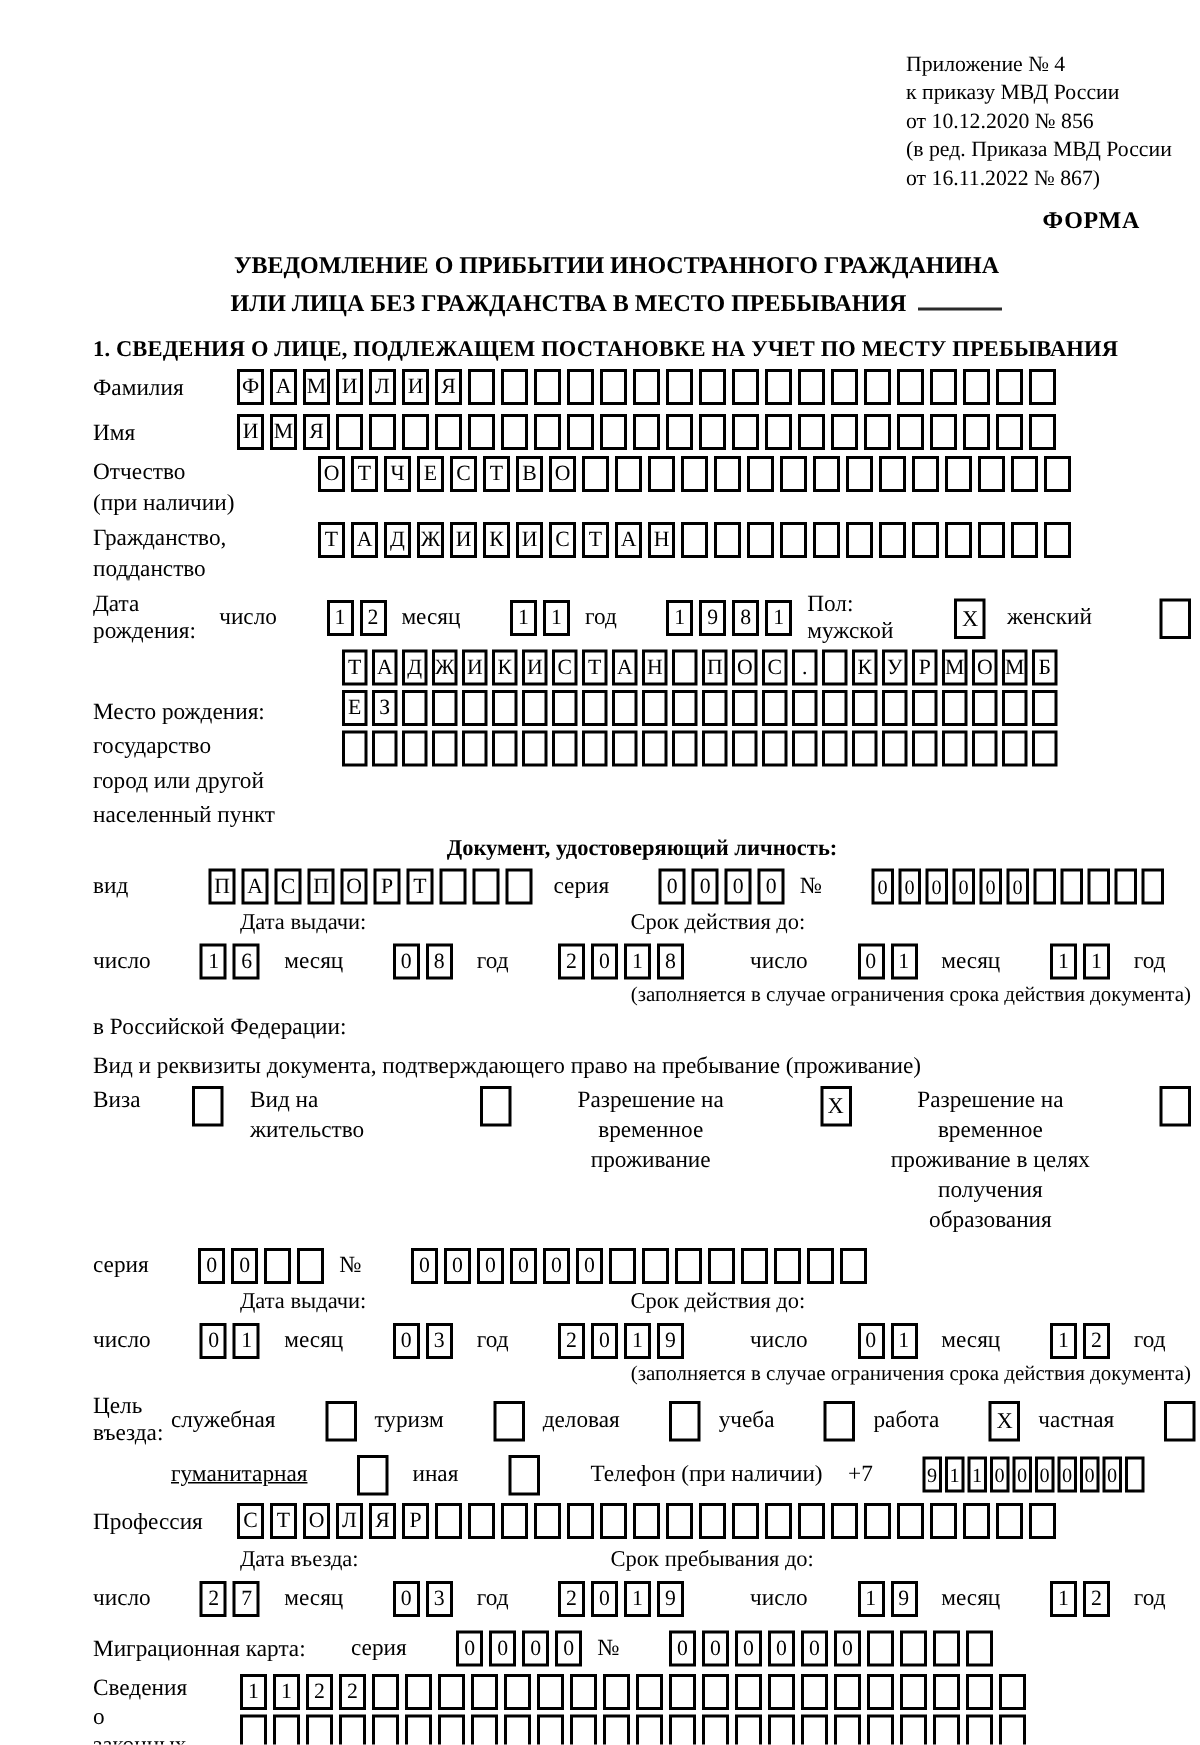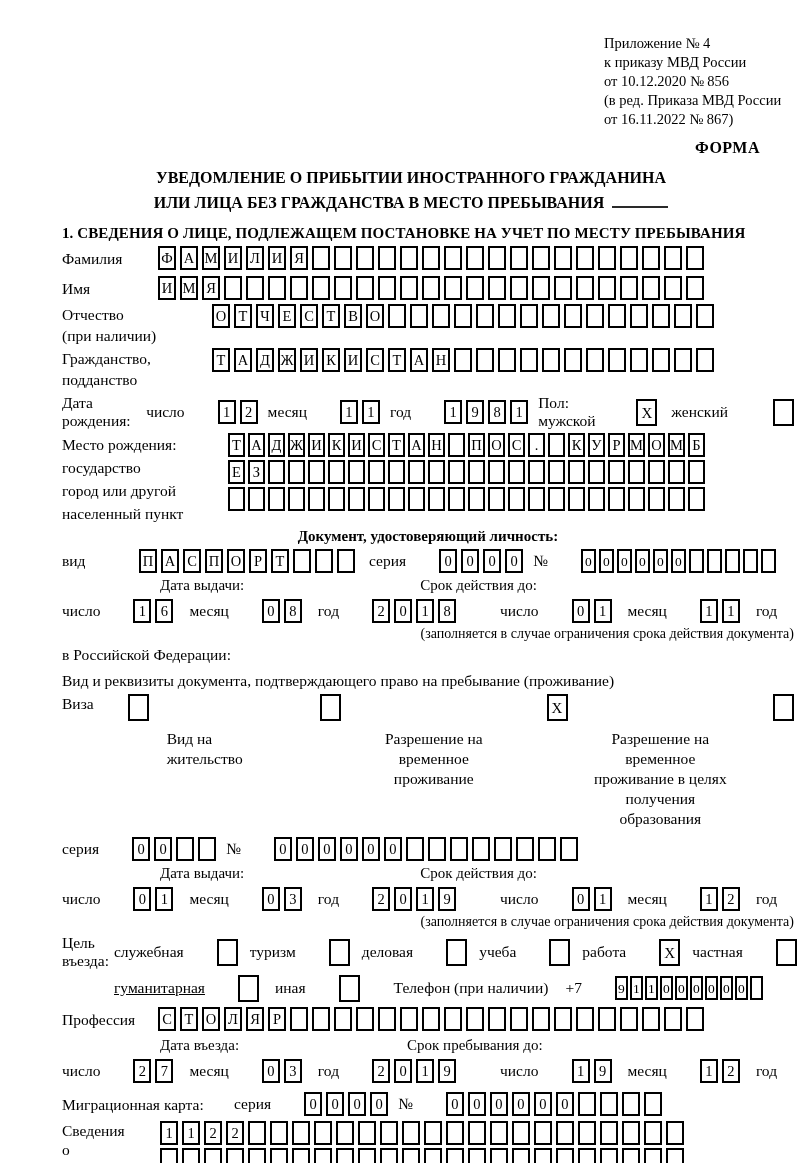--- a/index.html
+++ b/index.html
@@ -23,7 +23,7 @@
   .row { display:flex; align-items:center; margin-top:2px; min-height:28px; }
   .row.start { align-items:flex-start; }
   .lab { flex:0 0 auto; font-size:15.5px; line-height:21px; }
-  .w68 { width:68px; } .w122 { width:122px; } .w138 { width:138px; } .w70 { width:70px; } .w172 { width:172px; }
+  .w68 { width:68px; } .w122 { width:122px; } .w138 { width:138px;margin-top:30px; } .w70 { width:70px; } .w172 { width:172px; }
   .sub { font-size:15.5px; }
 
   .boxes { white-space:nowrap; flex:0 0 auto;padding-left:28px; }

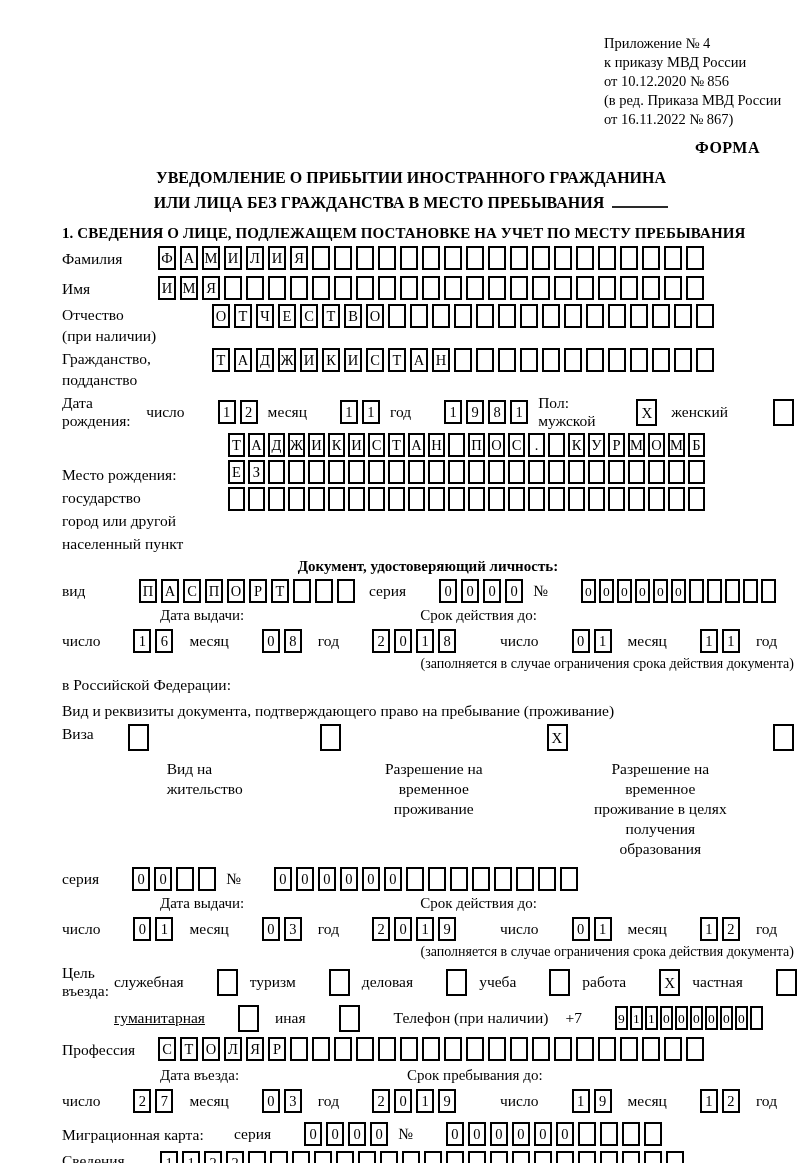--- a/index.html
+++ b/index.html
@@ -40,7 +40,7 @@
 
   .dlab { font-size:15.5px; margin-right:5px; }
   .ml6{margin-left:6px;} .ml10{margin-left:10px;} .ml12{margin-left:12px;} .ml14{margin-left:14px;}
-  .ml16{margin-left:16px;} .ml18{margin-left:18px;margin-top:35px;} .ml40{margin-left:40px;}
+  .ml16{margin-left:16px;} .ml18{margin-left:18px;} .ml40{margin-left:40px;}
 
   .hdr-labels { display:flex; margin-top:2px; min-height:18px; font-size:15px; }
   .hl1 { margin-left:98px; } .hl2 { margin-left:176px; }

